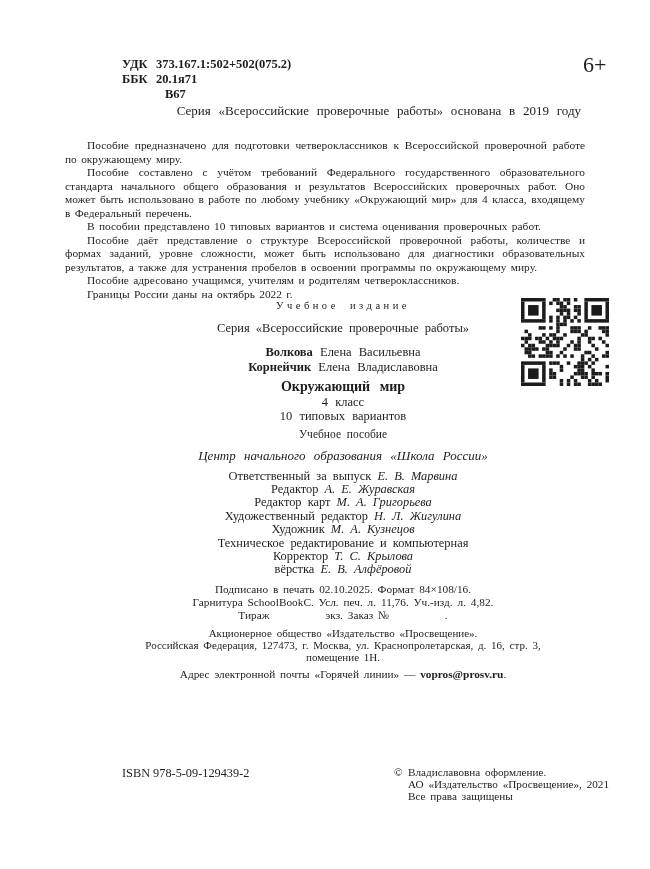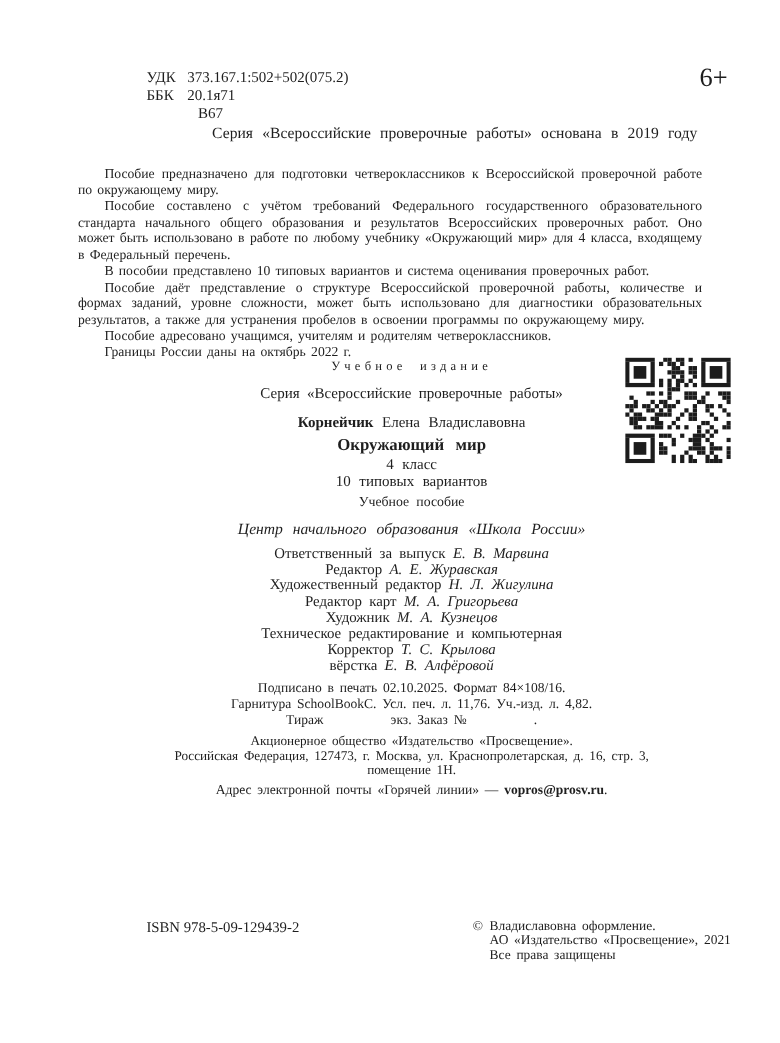--- a/index.html
+++ b/index.html
@@ -9,7 +9,7 @@
     overflow:hidden;
   }
   
-  .codes{position:absolute;left:122px;top:57px;font-weight:normal;font-size:12.5px;line-height:15px;}
+  .codes{position:absolute;left:122px;top:57px;font-weight:bold;font-size:12.5px;line-height:15px;}
   .code-row{display:flex;}
   .code-label{width:34px;}
   .book-code{margin-left:43px;}

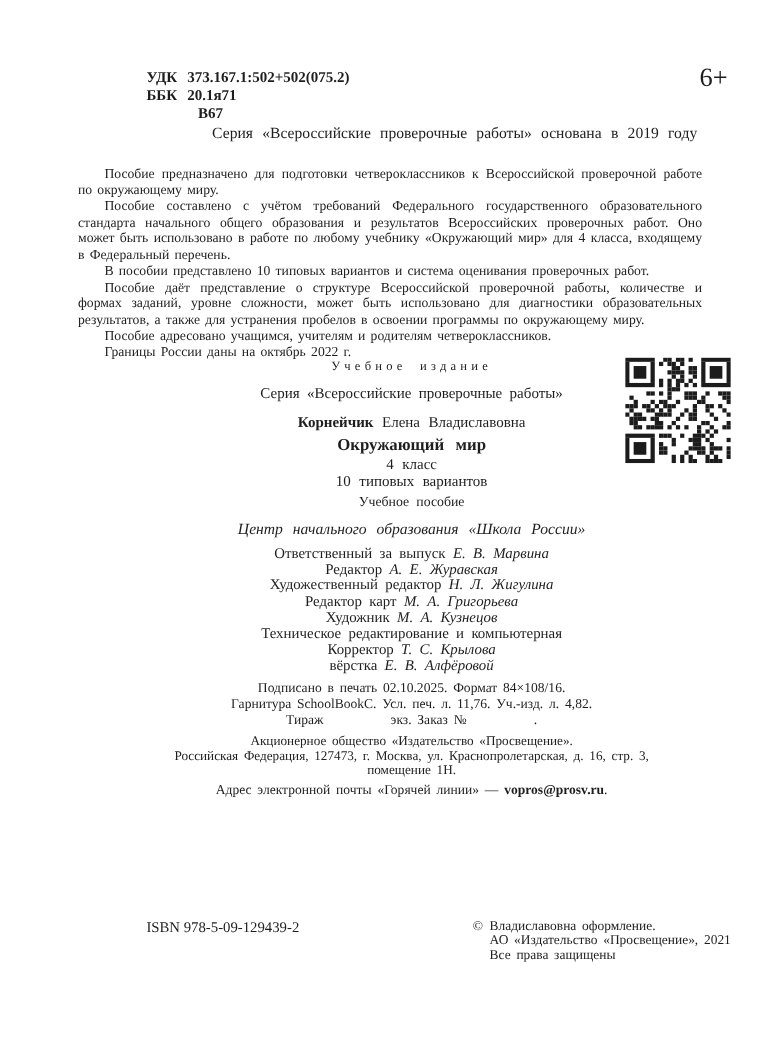--- a/index.html
+++ b/index.html
@@ -281,6 +281,10 @@
 
     <div class="authors">
       <div>
+        <b>Волкова</b>
+        <span>Елена Васильевна</span>
+      </div>
+      <div>
         <b>Корнейчик</b>
         <span>Елена Владиславовна</span>
       </div>

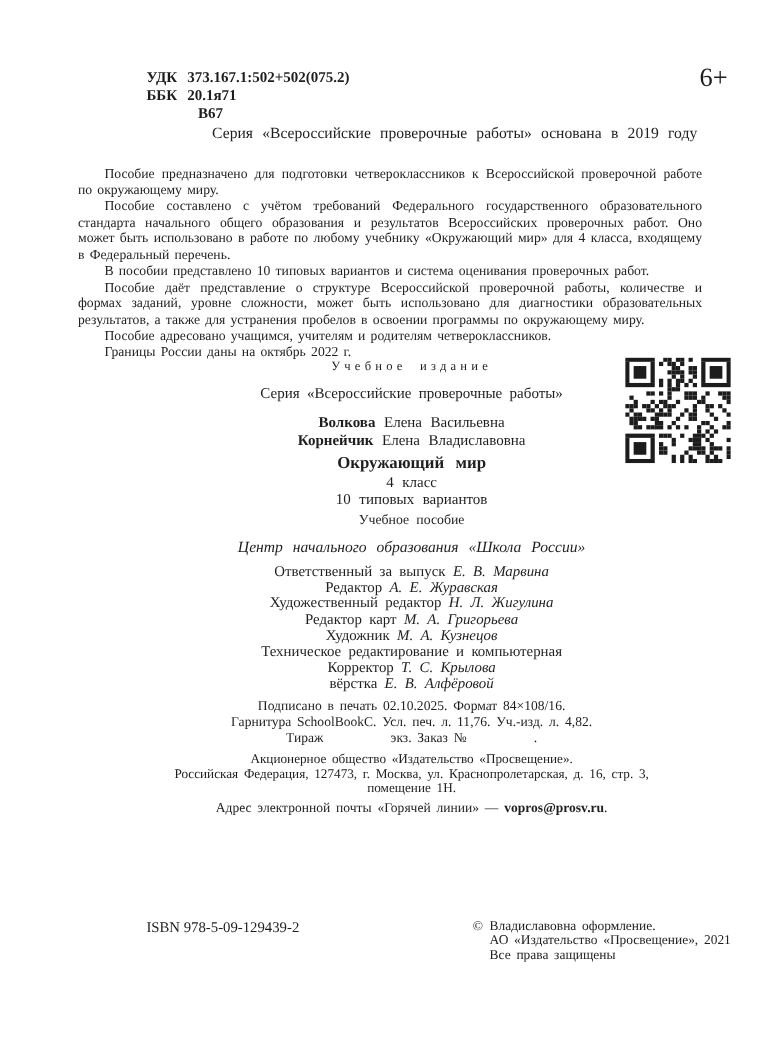--- a/index.html
+++ b/index.html
@@ -299,8 +299,8 @@
     <div class="credits">
       <div><span>Ответственный за выпуск</span> <span class="name">Е. В. Марвина</span></div>
       <div><span>Редактор</span> <span class="name">А. Е. Журавская</span></div>
+      <div><span>Редактор карт</span> <span class="name">М. А. Григорьева</span></div>
       <div><span>Художественный редактор</span> <span class="name">Н. Л. Жигулина</span></div>
-      <div><span>Редактор карт</span> <span class="name">М. А. Григорьева</span></div>
       <div><span>Художник</span> <span class="name">М. А. Кузнецов</span></div>
       <div><span>Техническое редактирование и компьютерная</span> <span class="name"></span></div>
       <div><span>Корректор</span> <span class="name">Т. С. Крылова</span></div>

